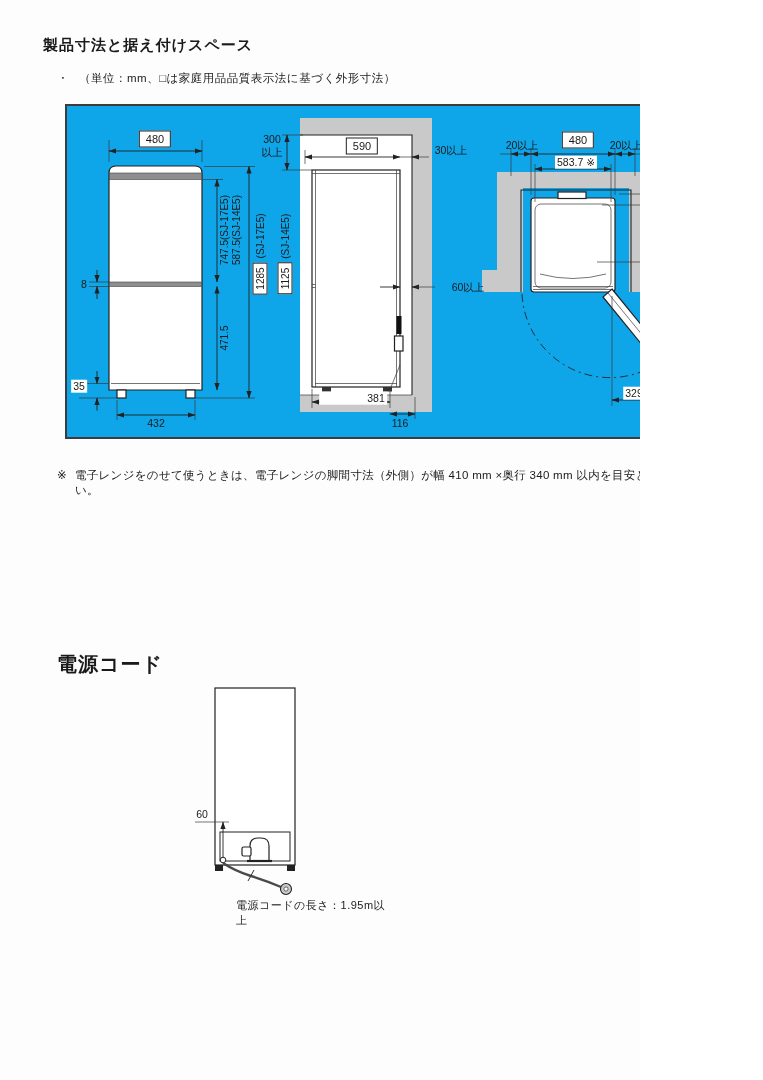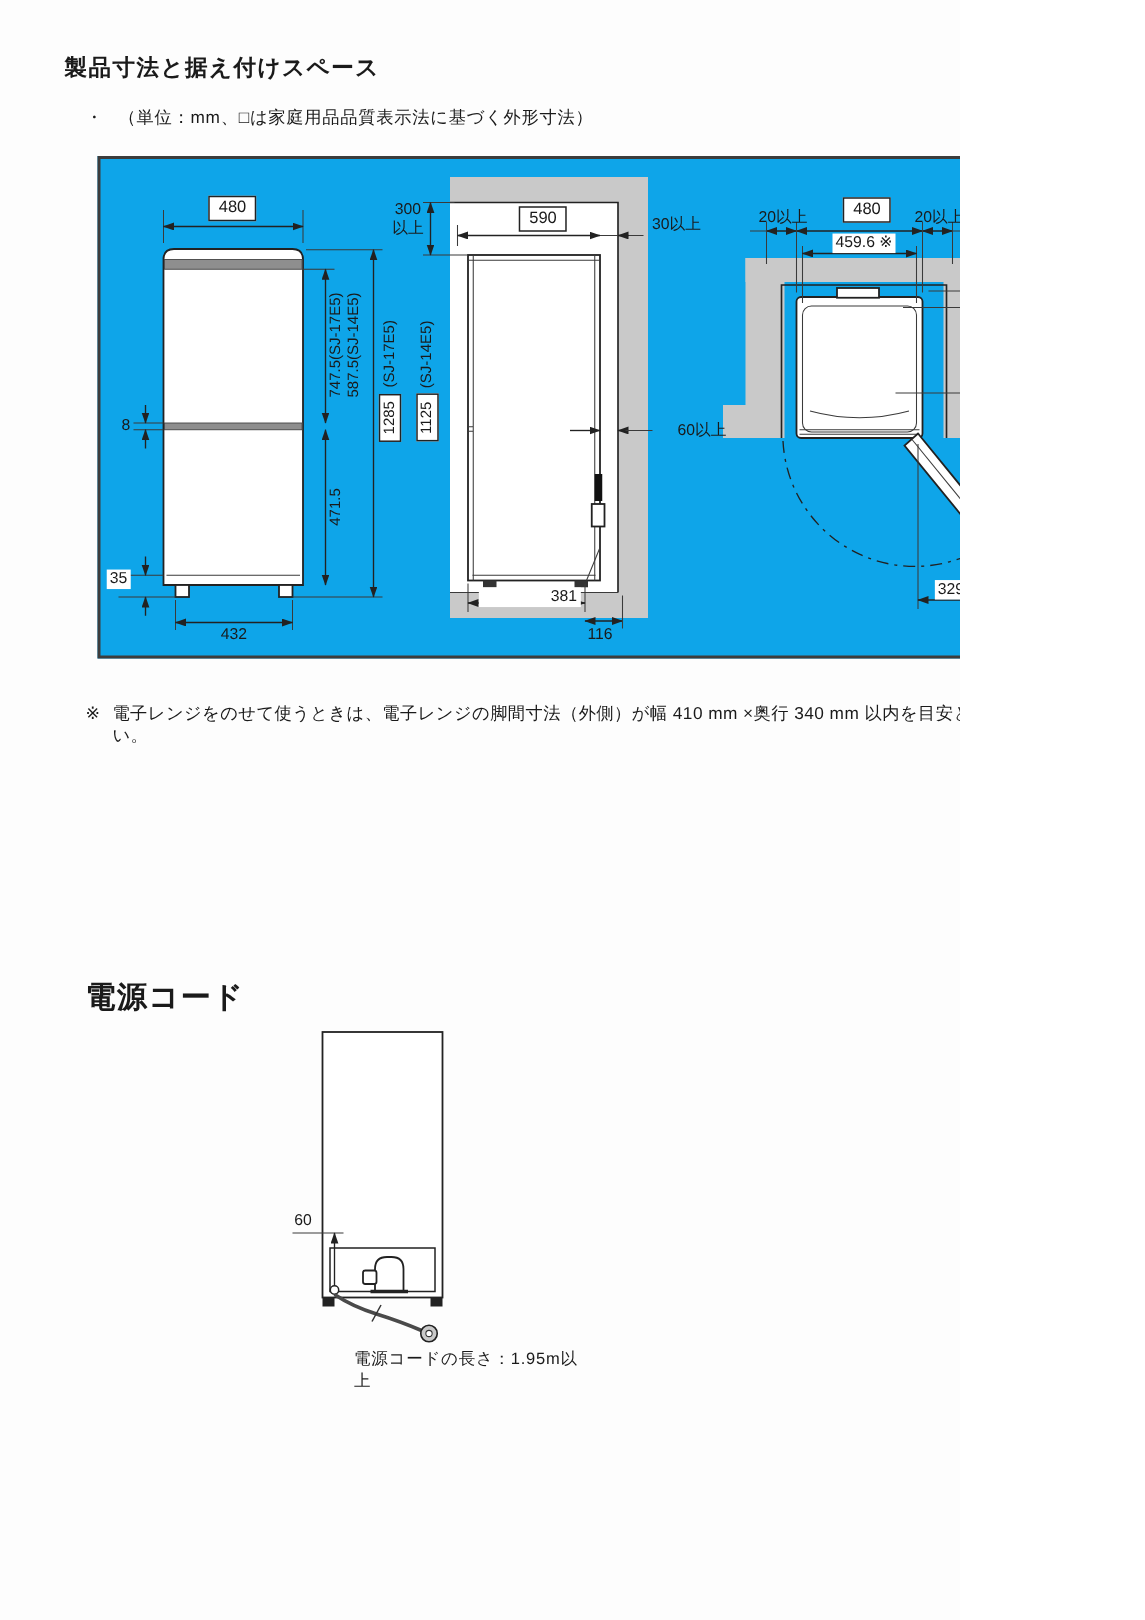--- a/index.html
+++ b/index.html
@@ -178,7 +178,7 @@
     <span class="lbl" style="left:455px;top:39px;">20以上</span>
     <span class="hbox" style="left:511px;top:34px;">480</span>
     <span class="lbl" style="left:559px;top:39px;">20以上</span>
-    <span class="lbl bg" style="left:509px;top:56px;">459.6 ※</span>
+    <span class="lbl bg" style="left:509px;top:56px;">583.7 ※</span>
     <span class="vlabel bg" style="left:587px;top:127px;">384.6※</span>
     <span class="vlabel bg" style="left:601px;top:178px;">1013</span>
     <span class="lbl bg" style="left:567px;top:287px;">329</span>

